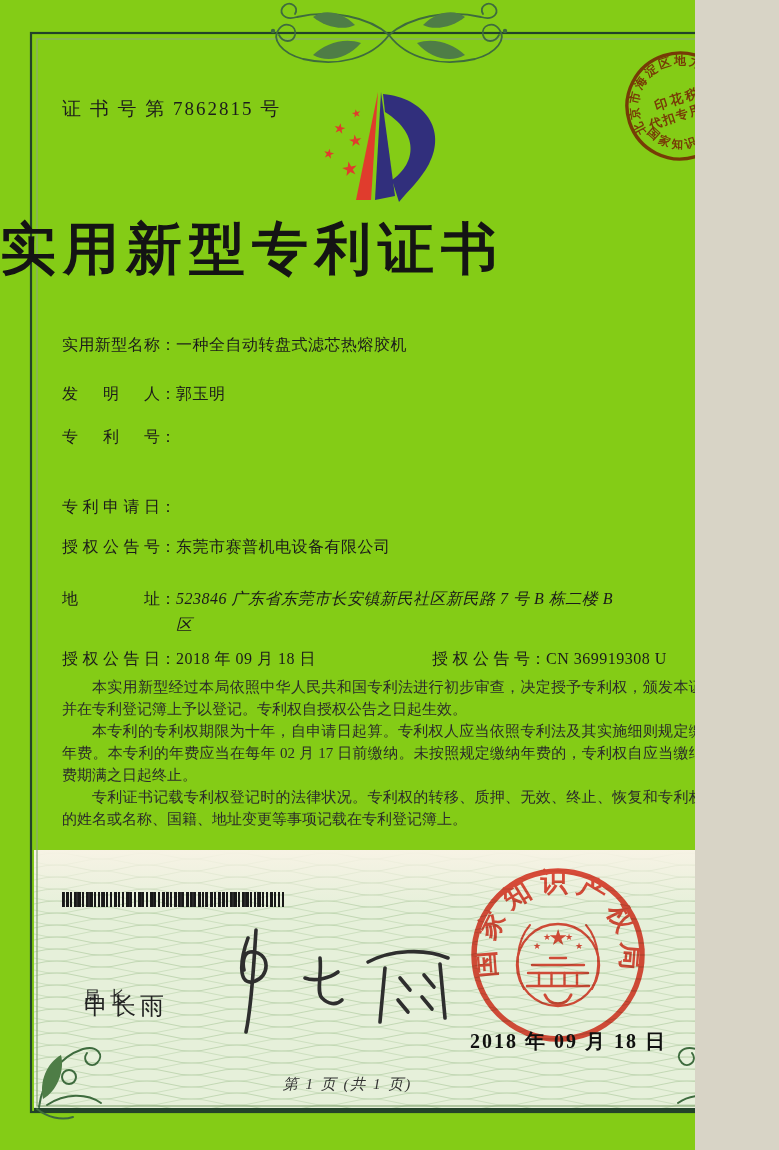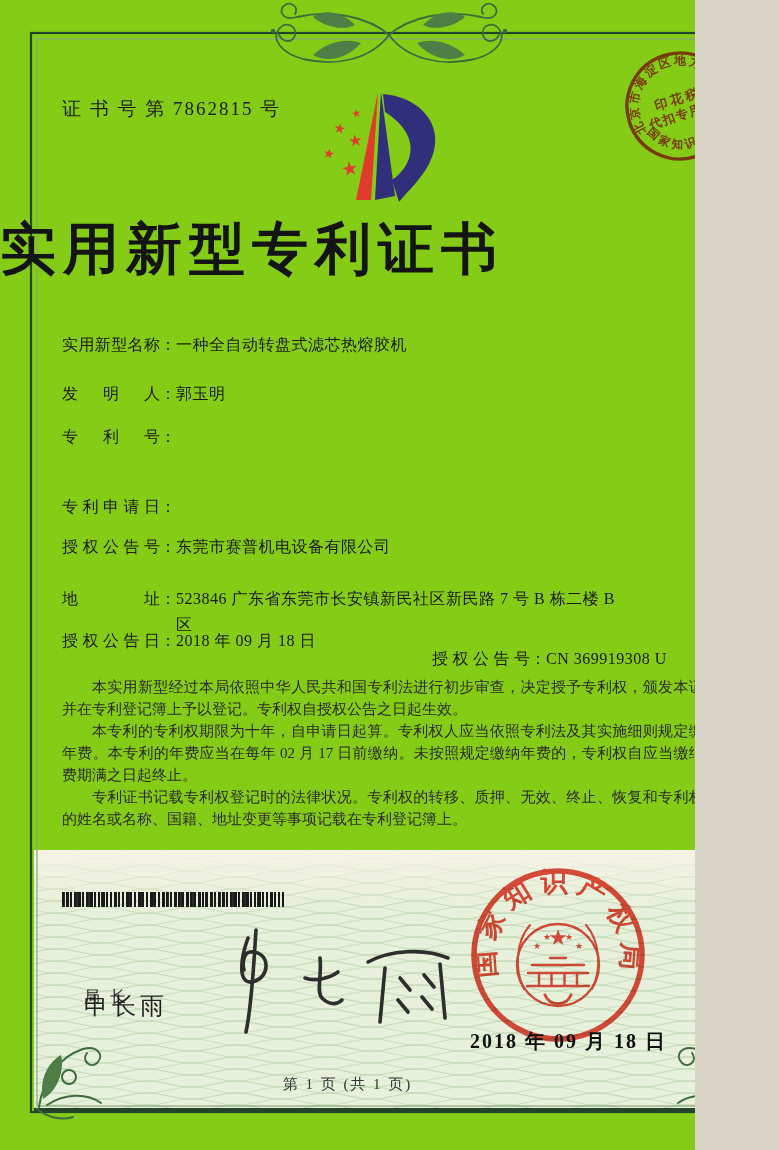--- a/index.html
+++ b/index.html
@@ -19,7 +19,7 @@
   .flabel{display:inline-block;width:98px;text-align:justify;text-align-last:justify;}
   .fcolon{display:inline-block;width:16px;}
   .fvalue{display:inline-block;letter-spacing:0.5px;white-space:pre-line;}
-  .fvalue.addr{width:540px;}
+  .fvalue.addr{width:540px;font-style:italic;}
   
   .body-text{left:62px;top:676px;width:657px;font-size:15px;line-height:22px;
              color:#2b2b2b;text-align:justify;}

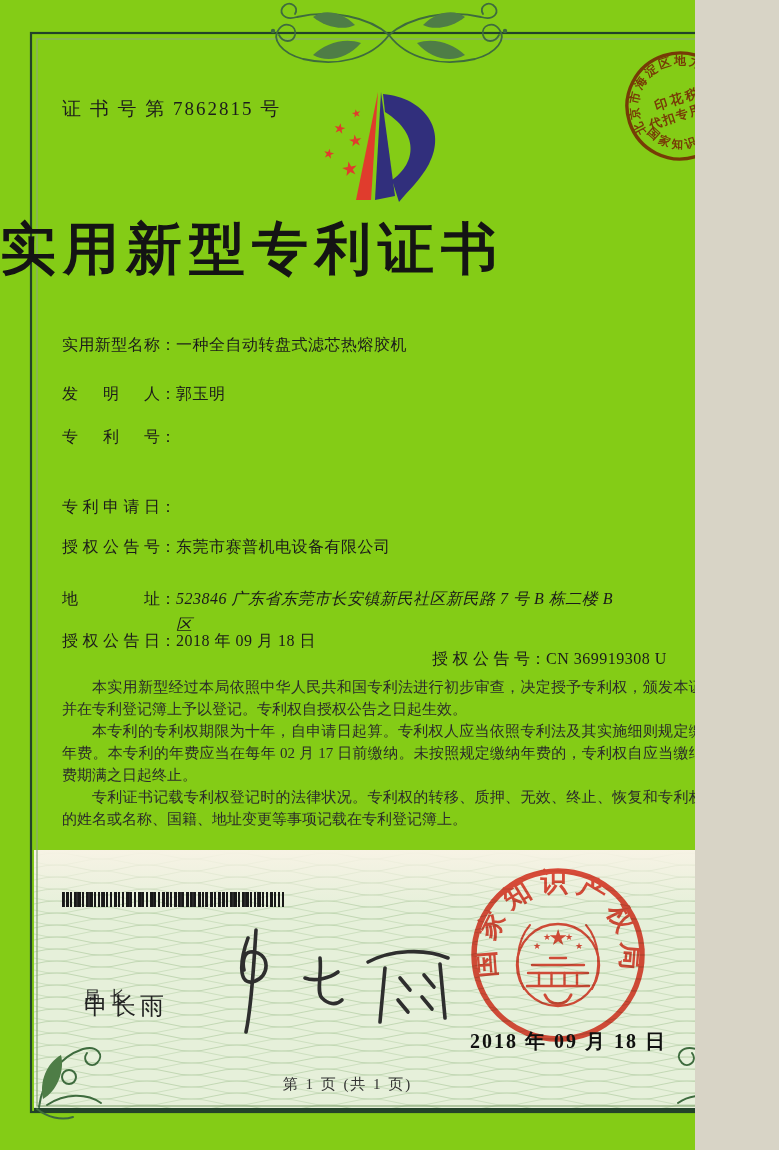--- a/index.html
+++ b/index.html
@@ -155,7 +155,7 @@
       <span class="fvalue addr">523846 广东省东莞市长安镇新民社区新民路 7 号 B 栋二楼 B
 区</span>
   </div>
-  <div class="field-row" style="top:628px">
+  <div class="field-row" style="top:646px">
     <span class="flabel">授权公告日</span>
       <span class="fcolon">：</span>
       <span class="fvalue">2018 年 09 月 18 日</span>

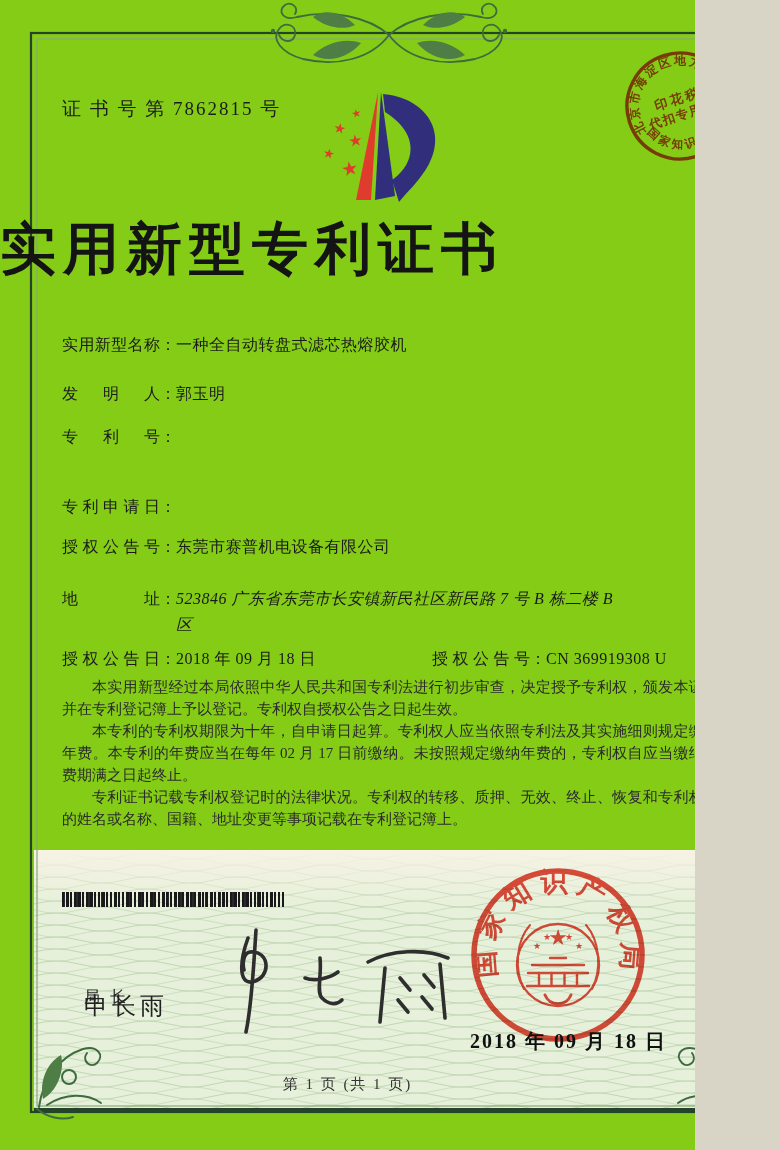--- a/index.html
+++ b/index.html
@@ -37,7 +37,7 @@
   .seal-date{left:470px;top:1028px;font-size:20px;font-weight:600;letter-spacing:2px;color:#101010;}
   
   .page-info{left:0;top:1075px;width:100%;text-align:center;font-size:15px;
-             letter-spacing:2px;color:#333;}
+             letter-spacing:2px;color:#333;font-style:italic;}
   .stamp-layer{mix-blend-mode:multiply;}
 </style>
 </head>

